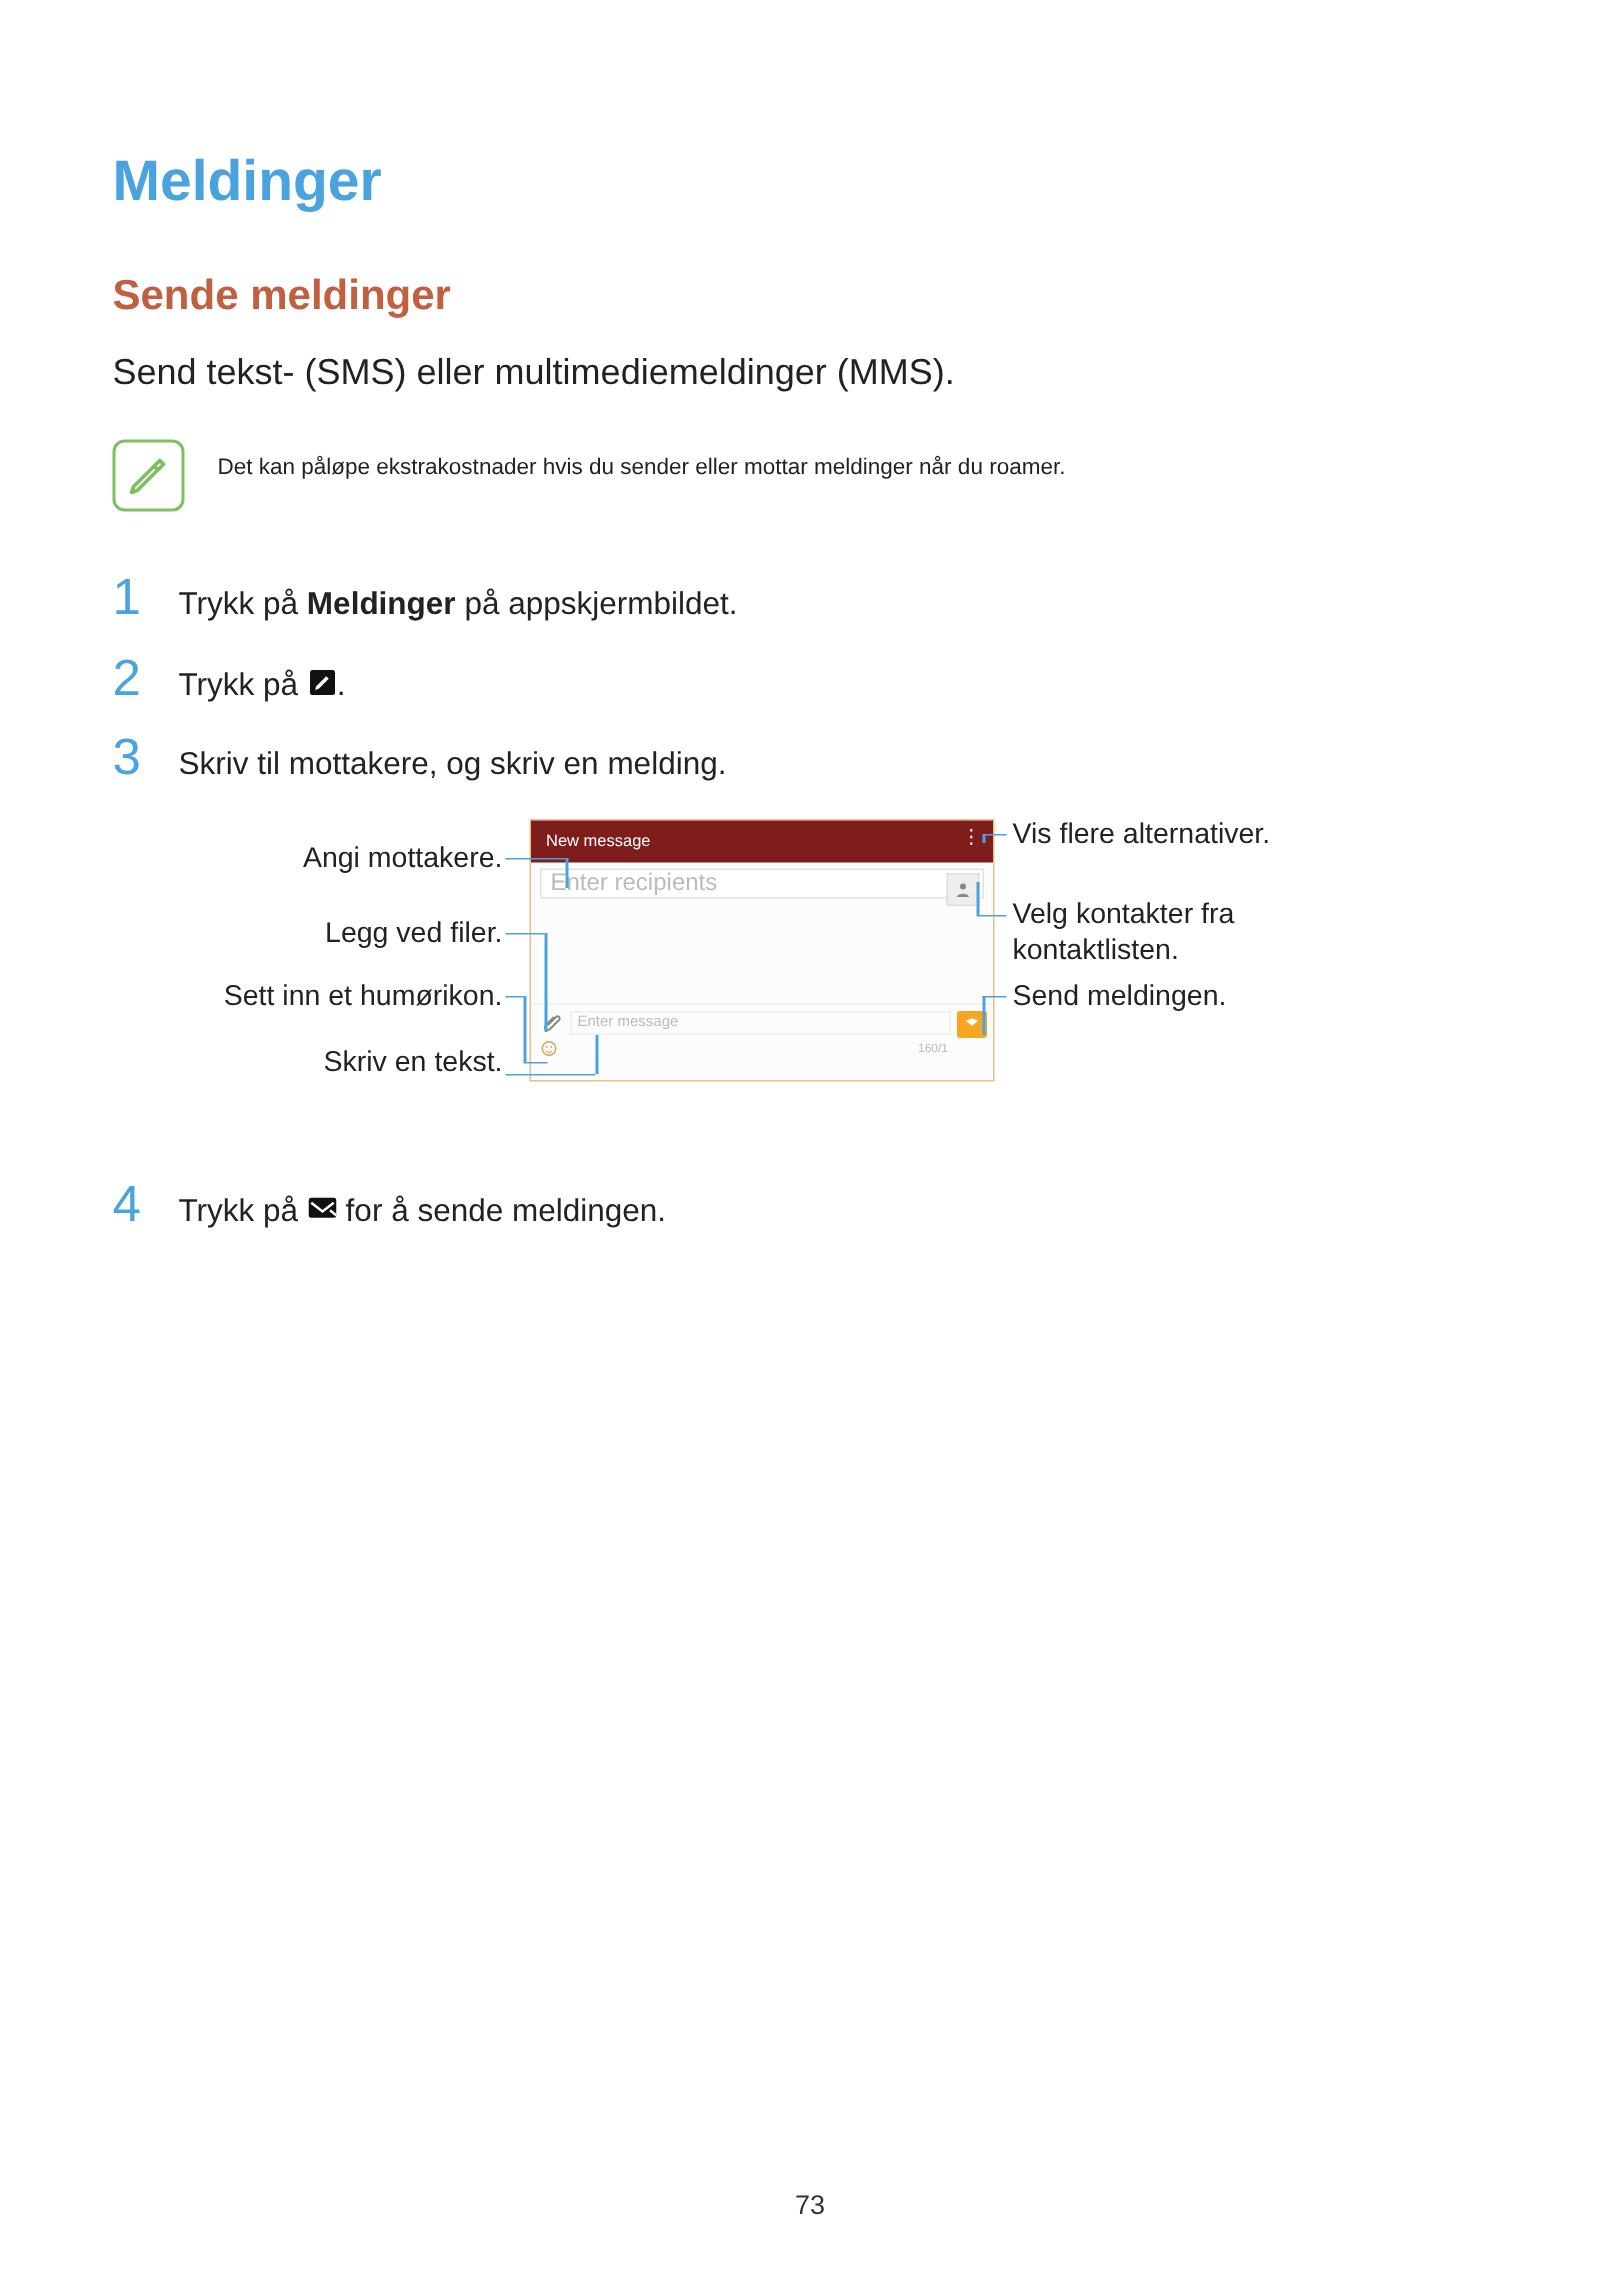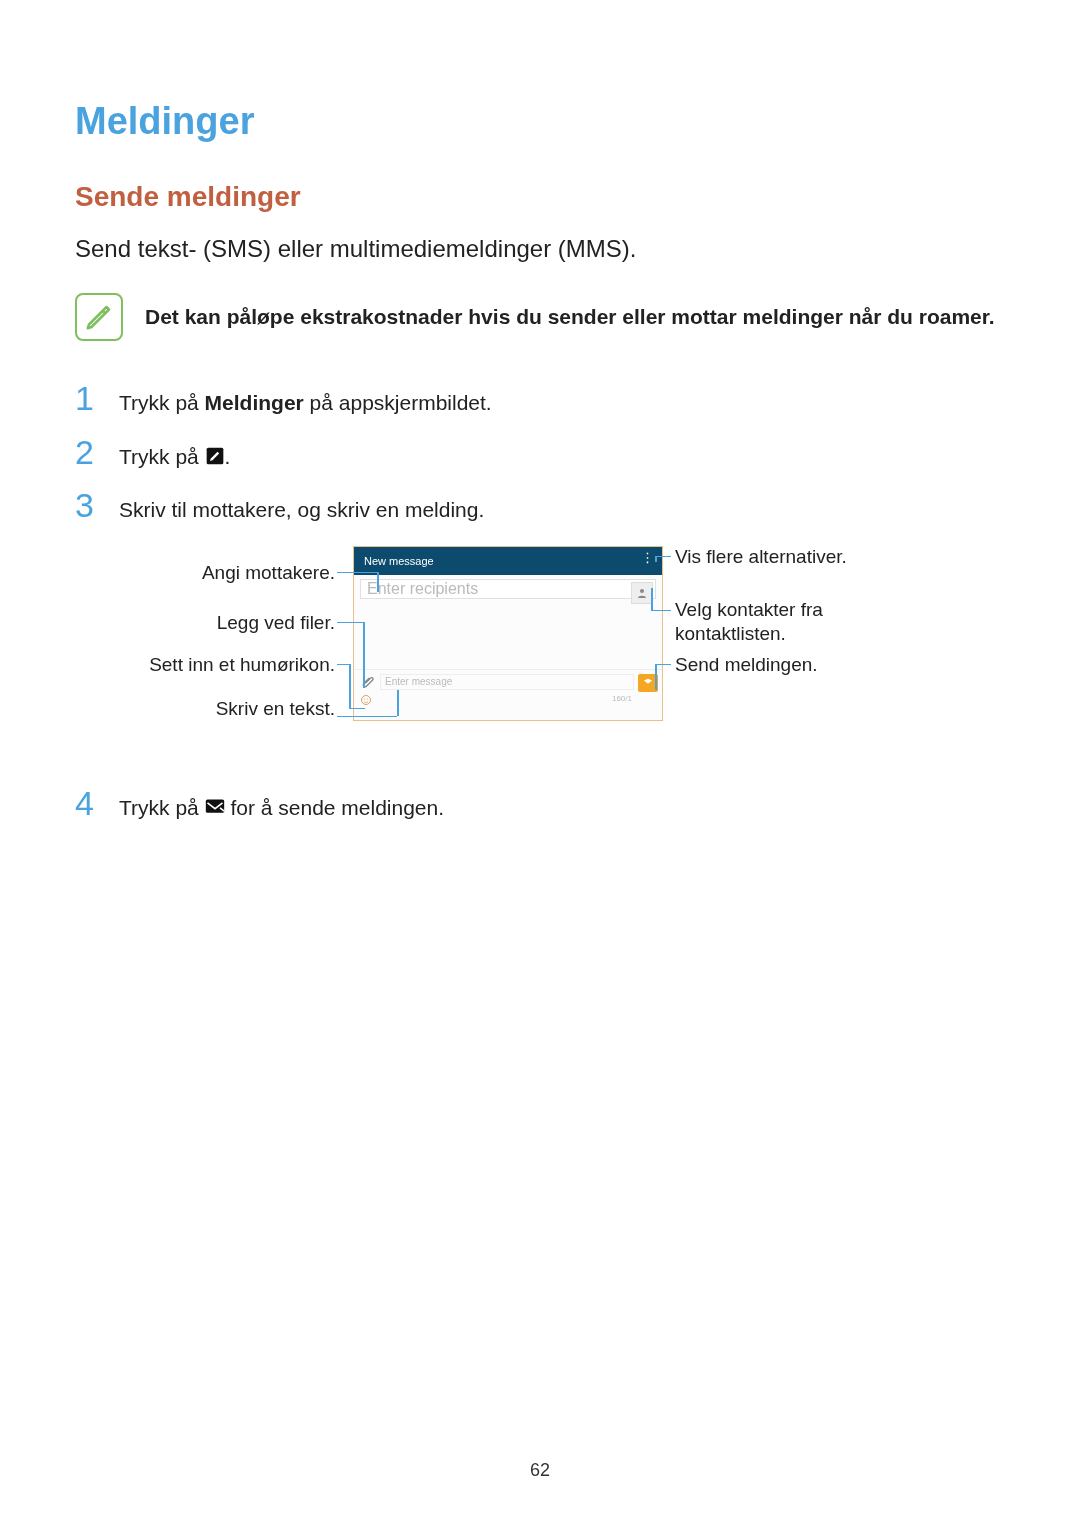--- a/index.html
+++ b/index.html
@@ -12,7 +12,7 @@
   .note-row { display: flex; align-items: flex-start; gap: 22px; margin-bottom: 40px; }
   .note-icon-box { width: 48px; height: 48px; border: 2px solid #7fbf5f; border-radius: 8px; display: flex; align-items: center; justify-content: center; flex: 0 0 48px; margin-top: 2px; }
   .note-icon-box svg { width: 30px; height: 30px; }
-  .note-text { font-size: 21px; line-height: 1.5; padding-top: 10px; font-weight: bold; }
+  .note-text { font-size: 15px; line-height: 1.5; padding-top: 10px; }
   .ol { list-style: none; margin-top: 6px; }
   .ol > li { display: flex; align-items: baseline; gap: 18px; margin-bottom: 16px; }
   .num { font-size: 34px; color: #4aa3df; font-weight: 400; width: 26px; text-align: left; flex: 0 0 26px; line-height: 1; }

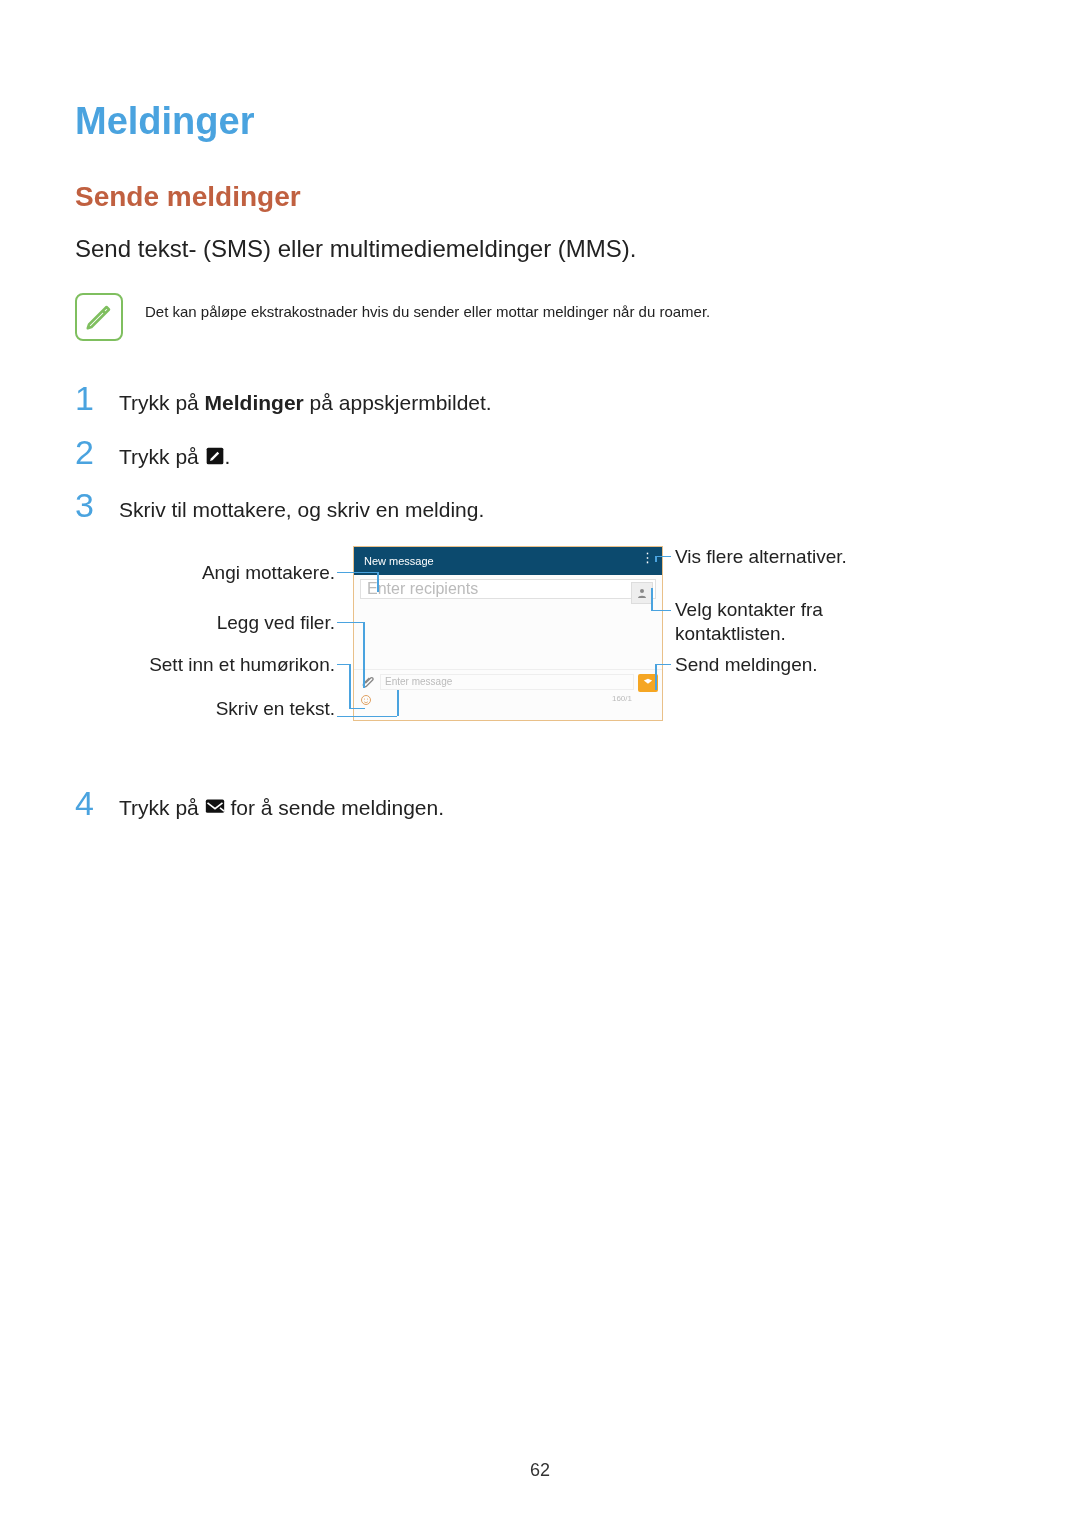--- a/index.html
+++ b/index.html
@@ -25,7 +25,7 @@
   .diagram-right { position: absolute; left: 560px; top: 0; width: 260px; text-align: left; font-size: 19px; color: #222; }
   .dr-item { position: absolute; left: 0; }
   .phone-screen { position: absolute; left: 238px; top: 0; width: 310px; height: 175px; border: 1px solid #e9c089; background: #fcfcfc; }
-  .ps-header { height: 28px; background: #0c4a6e; color: #fff; font-size: 11px; display: flex; align-items: center; padding-left: 10px; position: relative; }
+  .ps-header { height: 28px; background: #7f1d1d; color: #fff; font-size: 11px; display: flex; align-items: center; padding-left: 10px; position: relative; }
   .ps-header .dots { position: absolute; right: 8px; top: 4px; font-size: 13px; color: #fff; line-height: 1; }
   .ps-recipient { height: 20px; margin: 4px 6px 0 6px; border: 1px solid #e0e0e0; background: #fff; font-size: 16px; color: #bbb; display: flex; align-items: center; padding-left: 6px; position: relative; }
   .ps-recipient .contact-btn { position: absolute; right: 2px; top: 2px; width: 22px; height: 22px; background: #eee; border: 1px solid #ddd; display: flex; align-items: center; justify-content: center; }

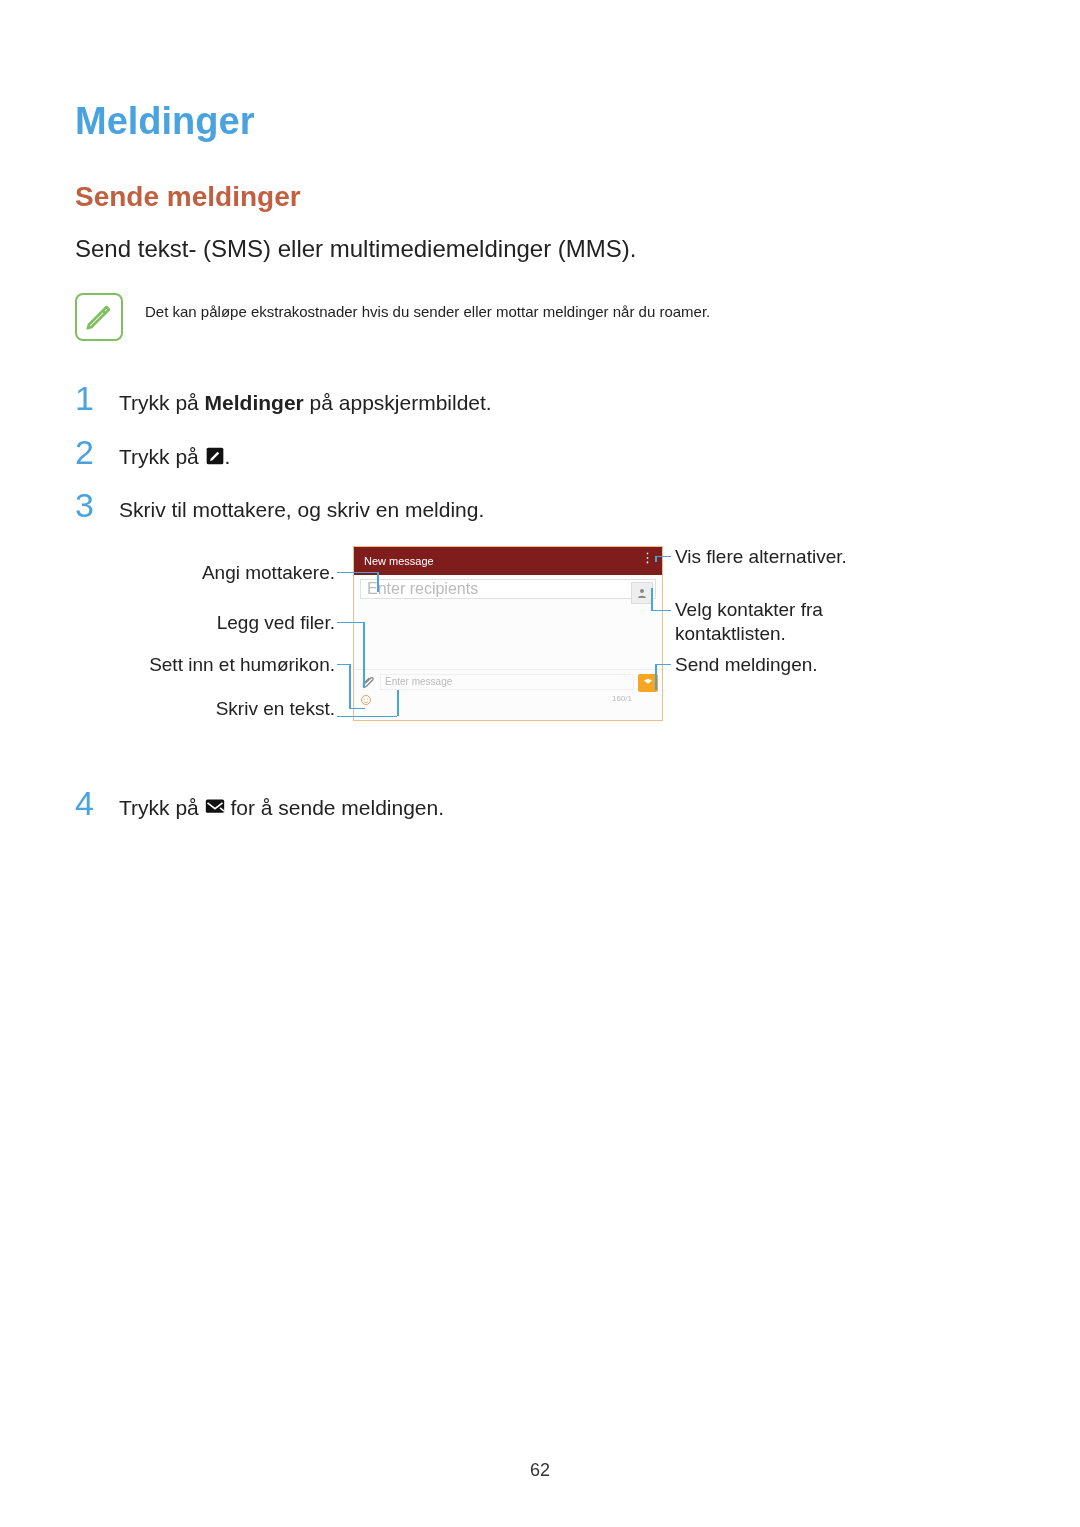--- a/index.html
+++ b/index.html
@@ -176,7 +176,7 @@
     </li>
   </ol>
 
-  <div class="page-num">62</div>
+  <div class="page-num">73</div>
 </div>
 
 </body></html>

